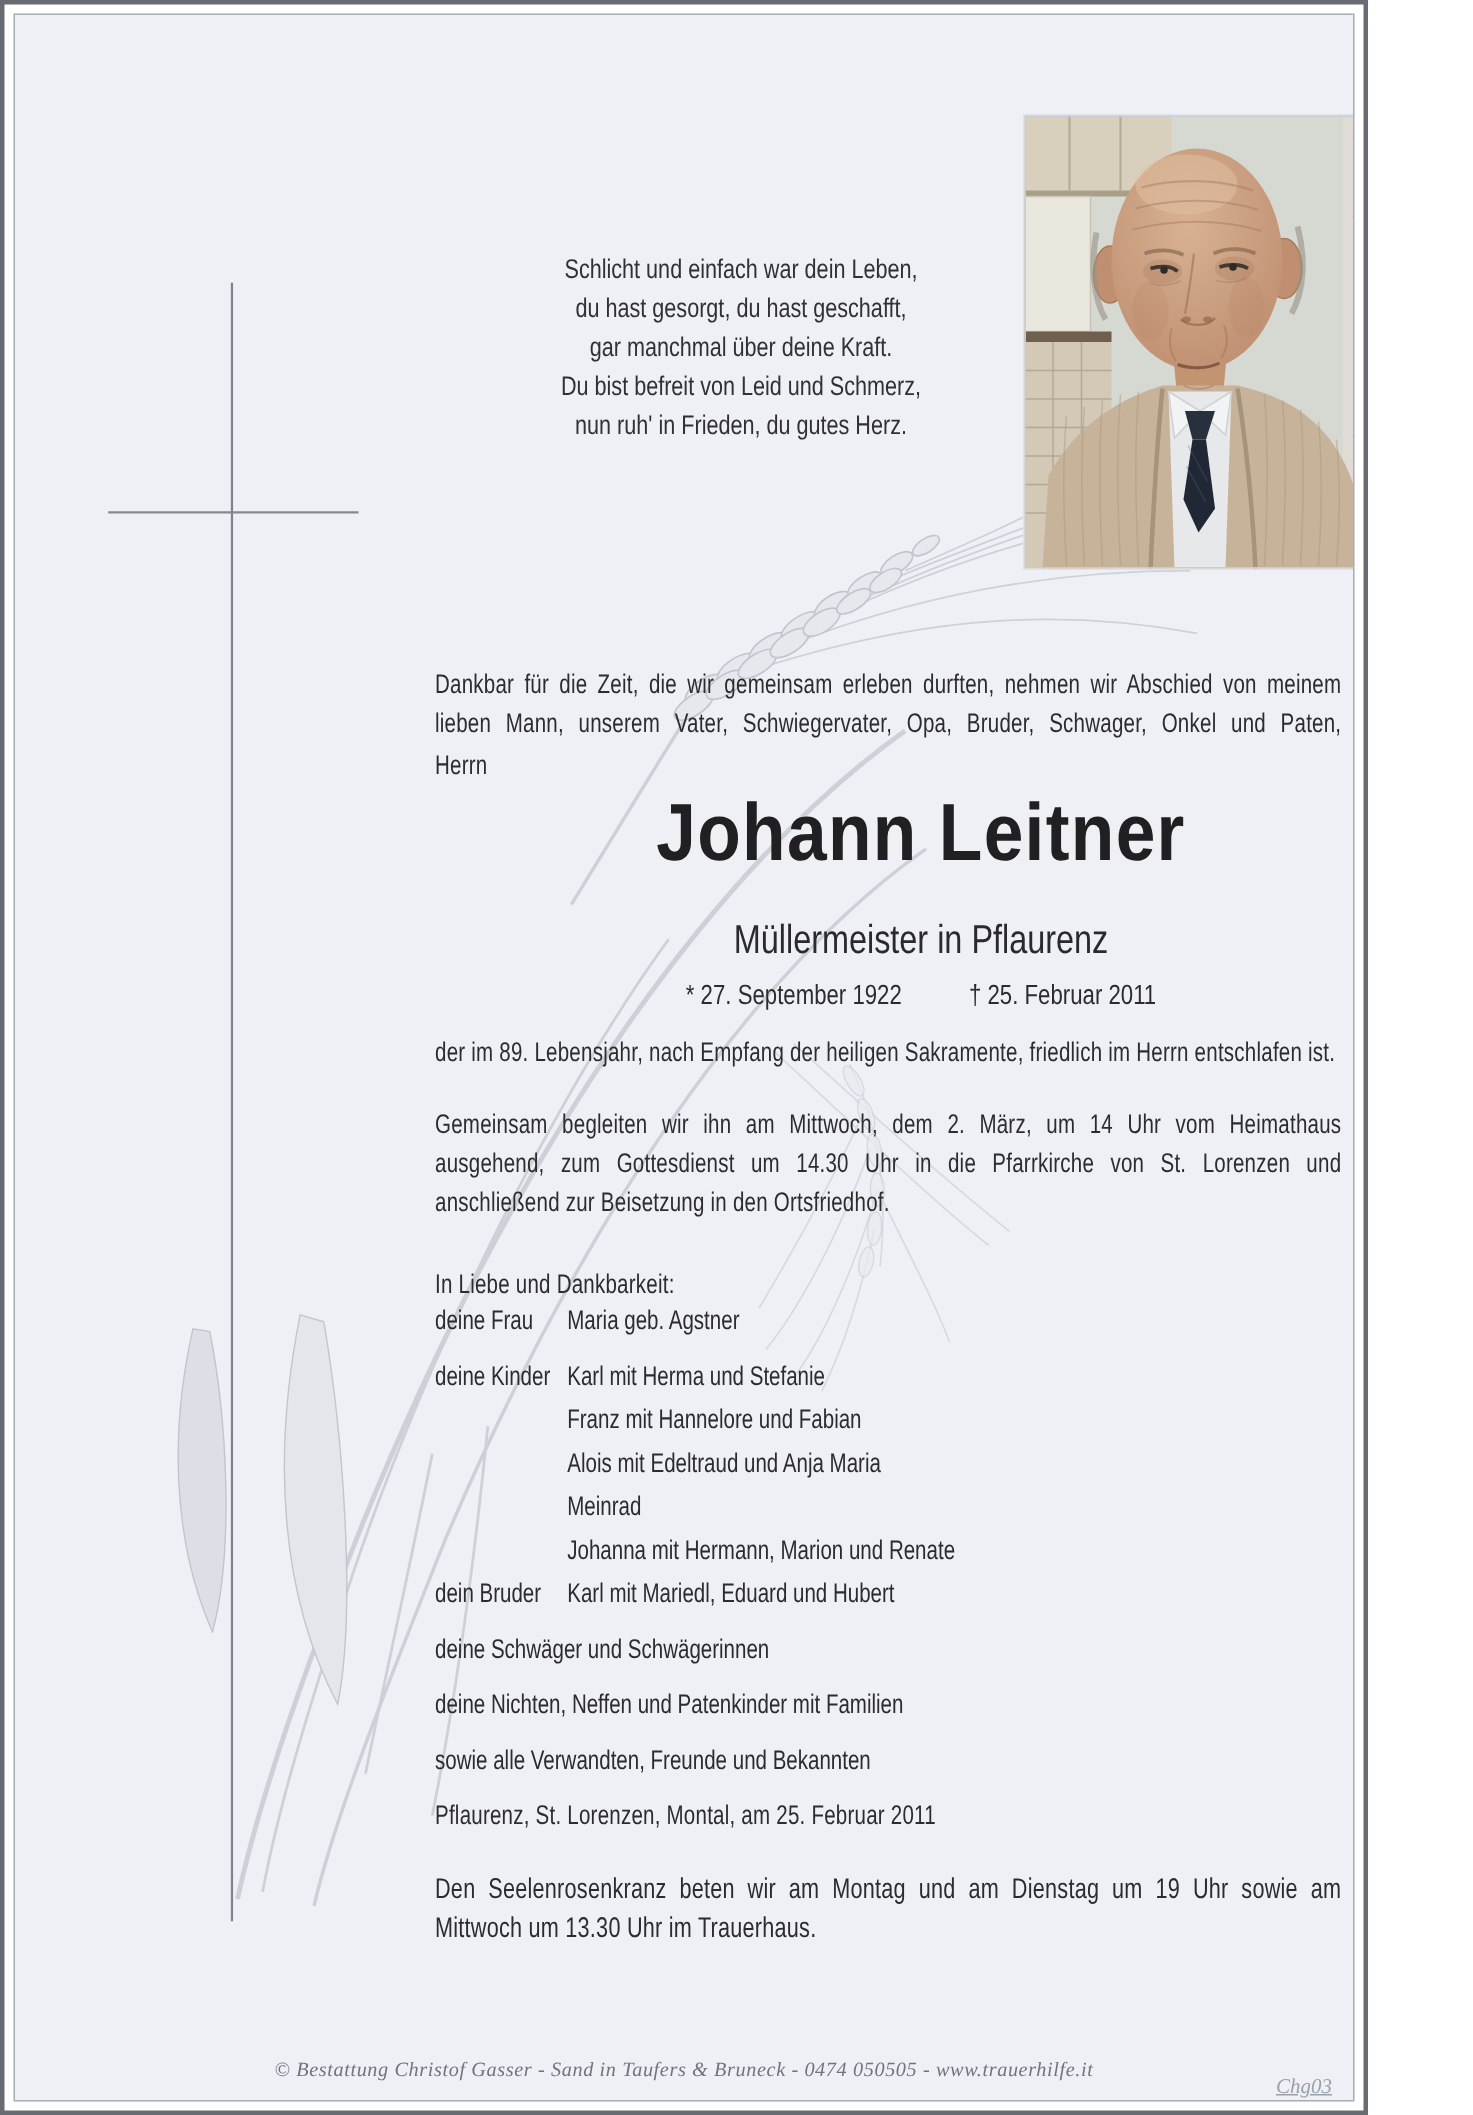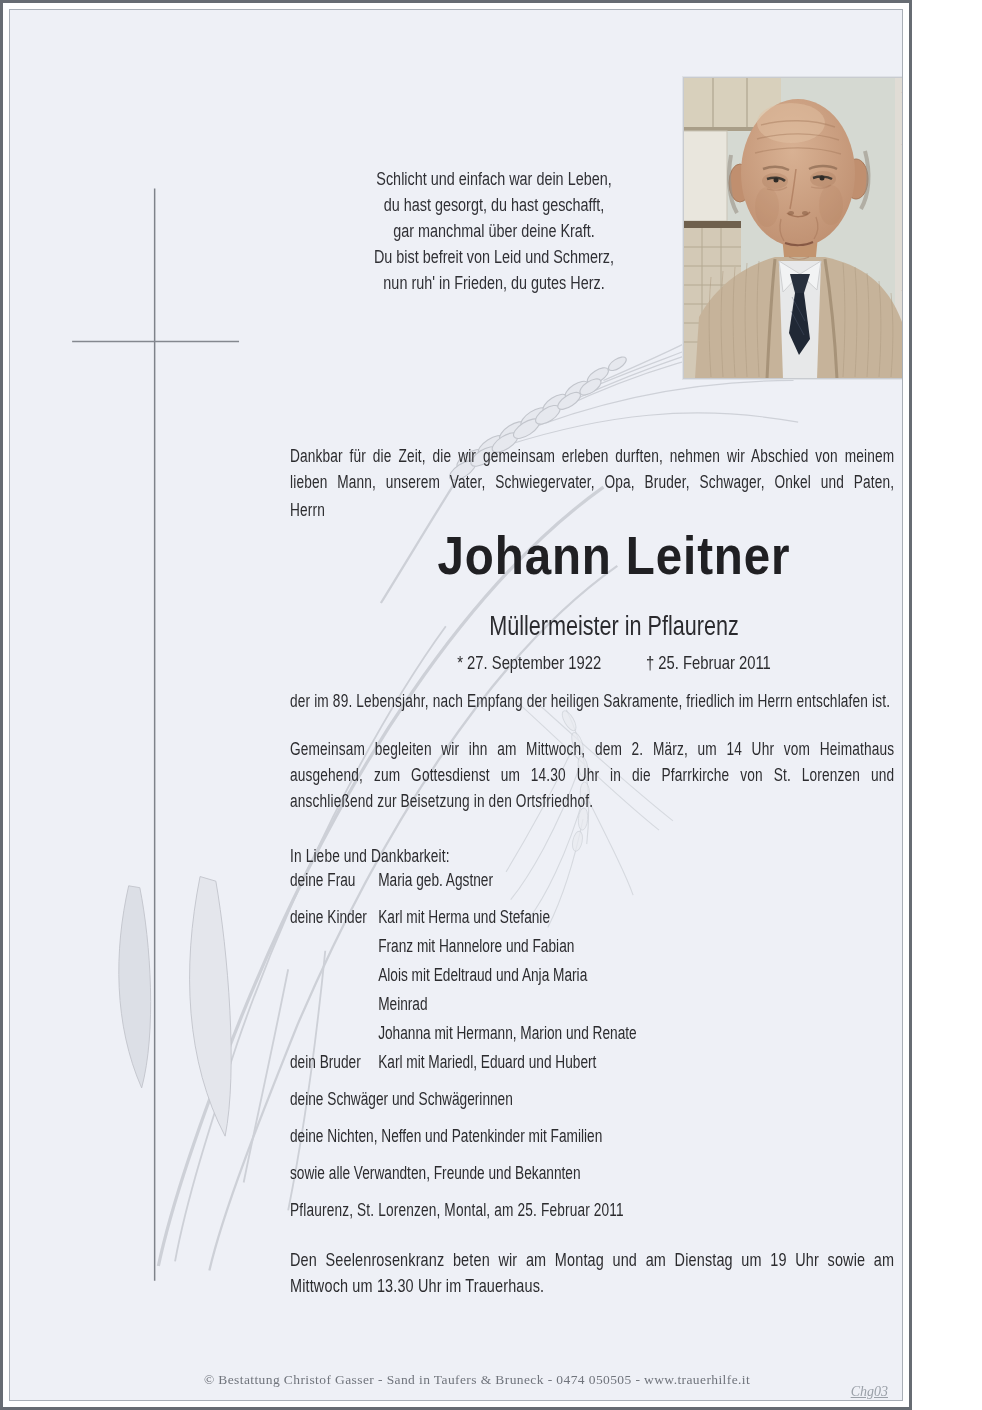--- a/index.html
+++ b/index.html
@@ -56,8 +56,8 @@
   #rosary { top:1237px; font-size:19px; }
   .footer {
     left:0; top:1362px; width:100%; text-align:center;
-    font-family:"Liberation Serif", serif; 
-    font-size:13.5px; letter-spacing:0.4px; color:#70747c;padding-left:21px;
+    font-family:"Liberation Serif", serif; font-style:italic;
+    font-size:13.5px; letter-spacing:0.4px; color:#70747c;
   }
   .watermark {
     right:14px; top:1374px; font-family:"Liberation Serif", serif;

